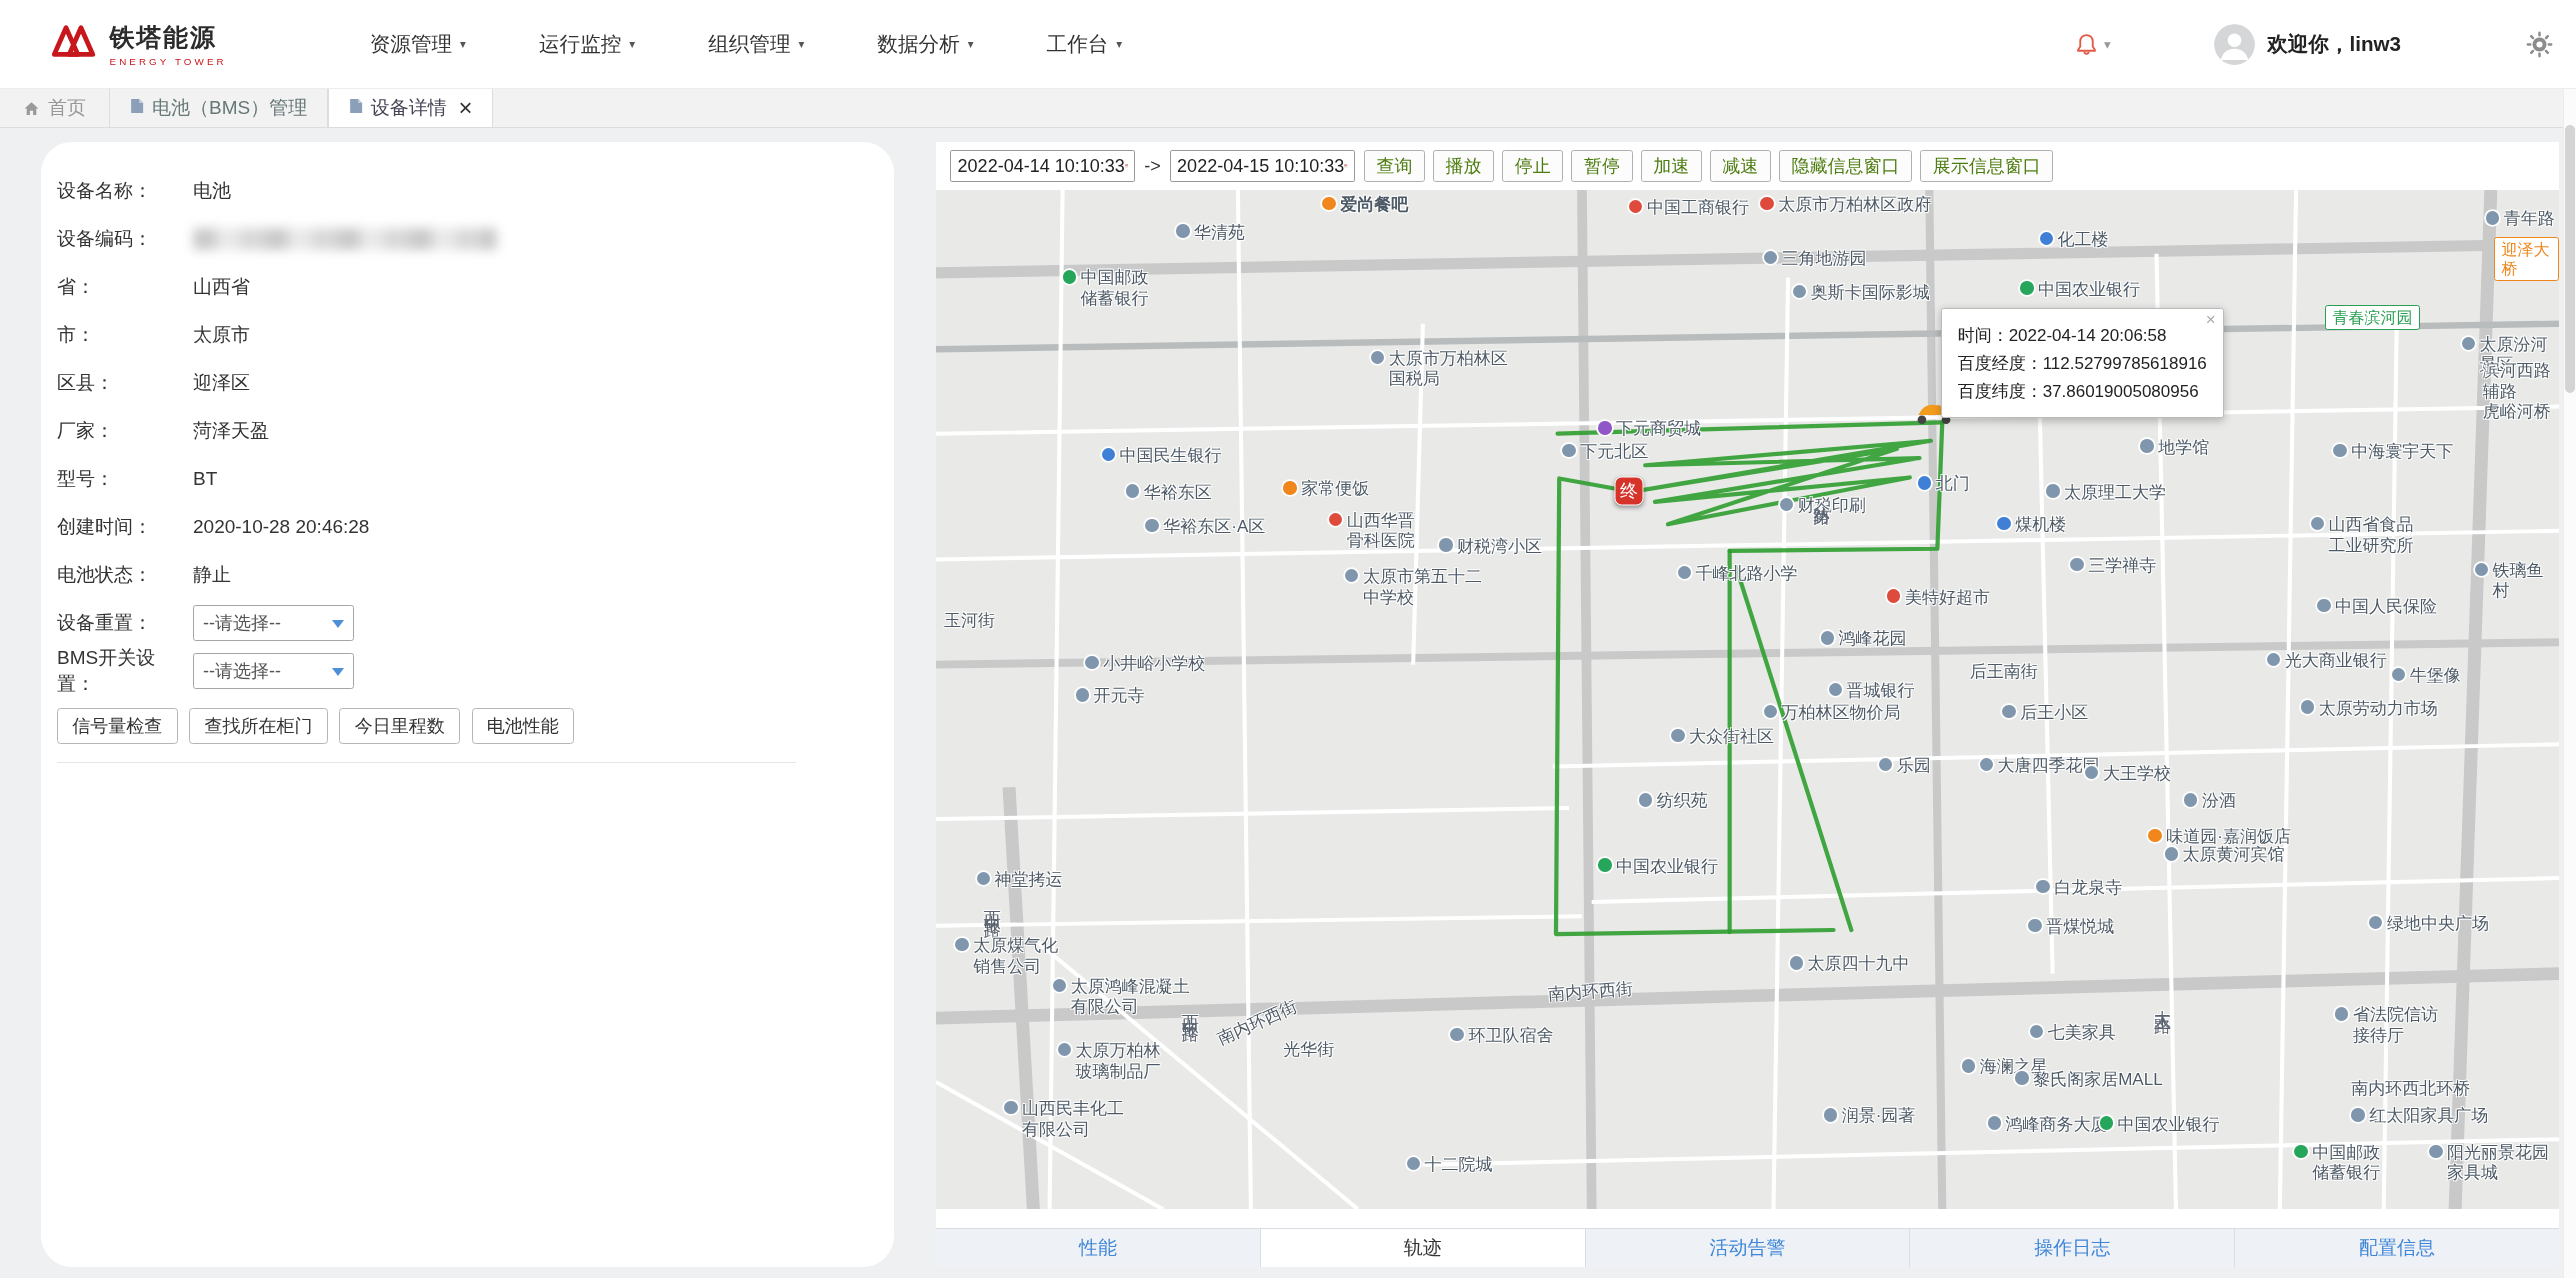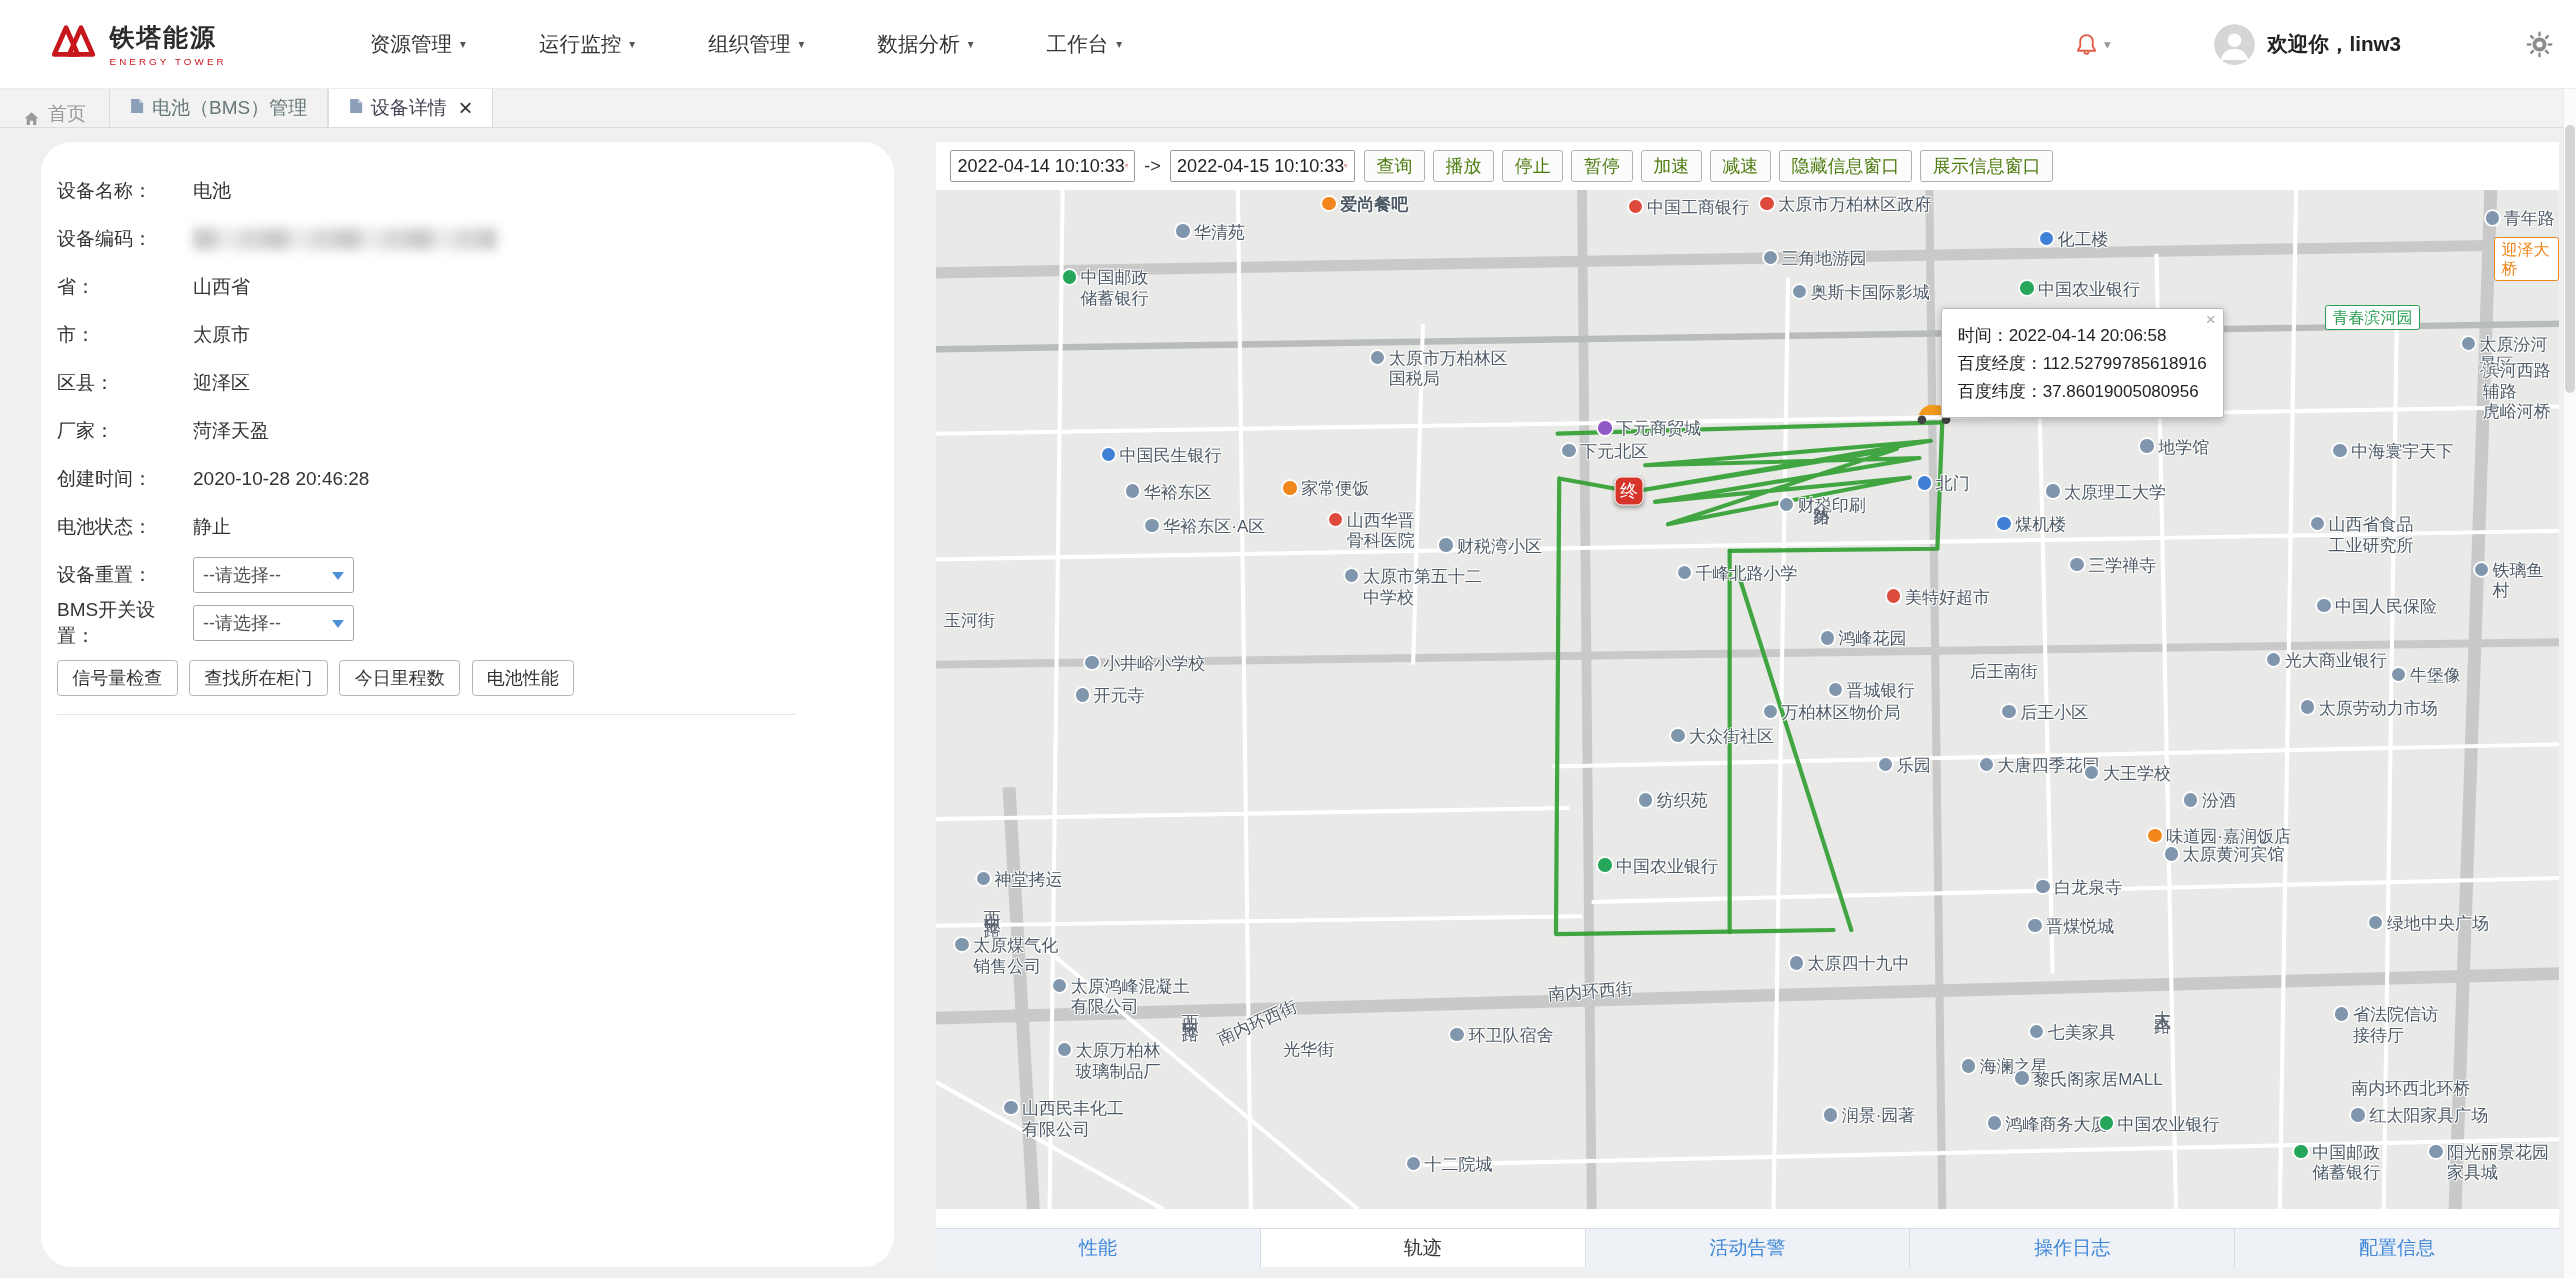--- a/index.html
+++ b/index.html
@@ -26,7 +26,7 @@
   
   .tabbar { position:absolute; top:89px; left:0; right:0; height:39px; background:#f2f2f2;
             border-bottom:0.9px solid #dcdcdc; display:flex; align-items:stretch; z-index:5; }
-  .home-tab { display:flex; align-items:flex-end; gap:8px; padding:0 23px; font-size:19px; color:#999; cursor:pointer; }
+  .home-tab { display:flex; align-items:center; gap:8px; padding:0 23px; font-size:19px; color:#999; cursor:pointer; }
   .bc-tabs { display:flex; align-items:stretch; }
   .bc-tab { display:flex; align-items:center; gap:8px; padding:0 19.7px; font-size:19px; color:#677;
             background:#f2f2f2; border-left:0.9px solid #ddd; border-right:0.9px solid #ddd; cursor:pointer; }

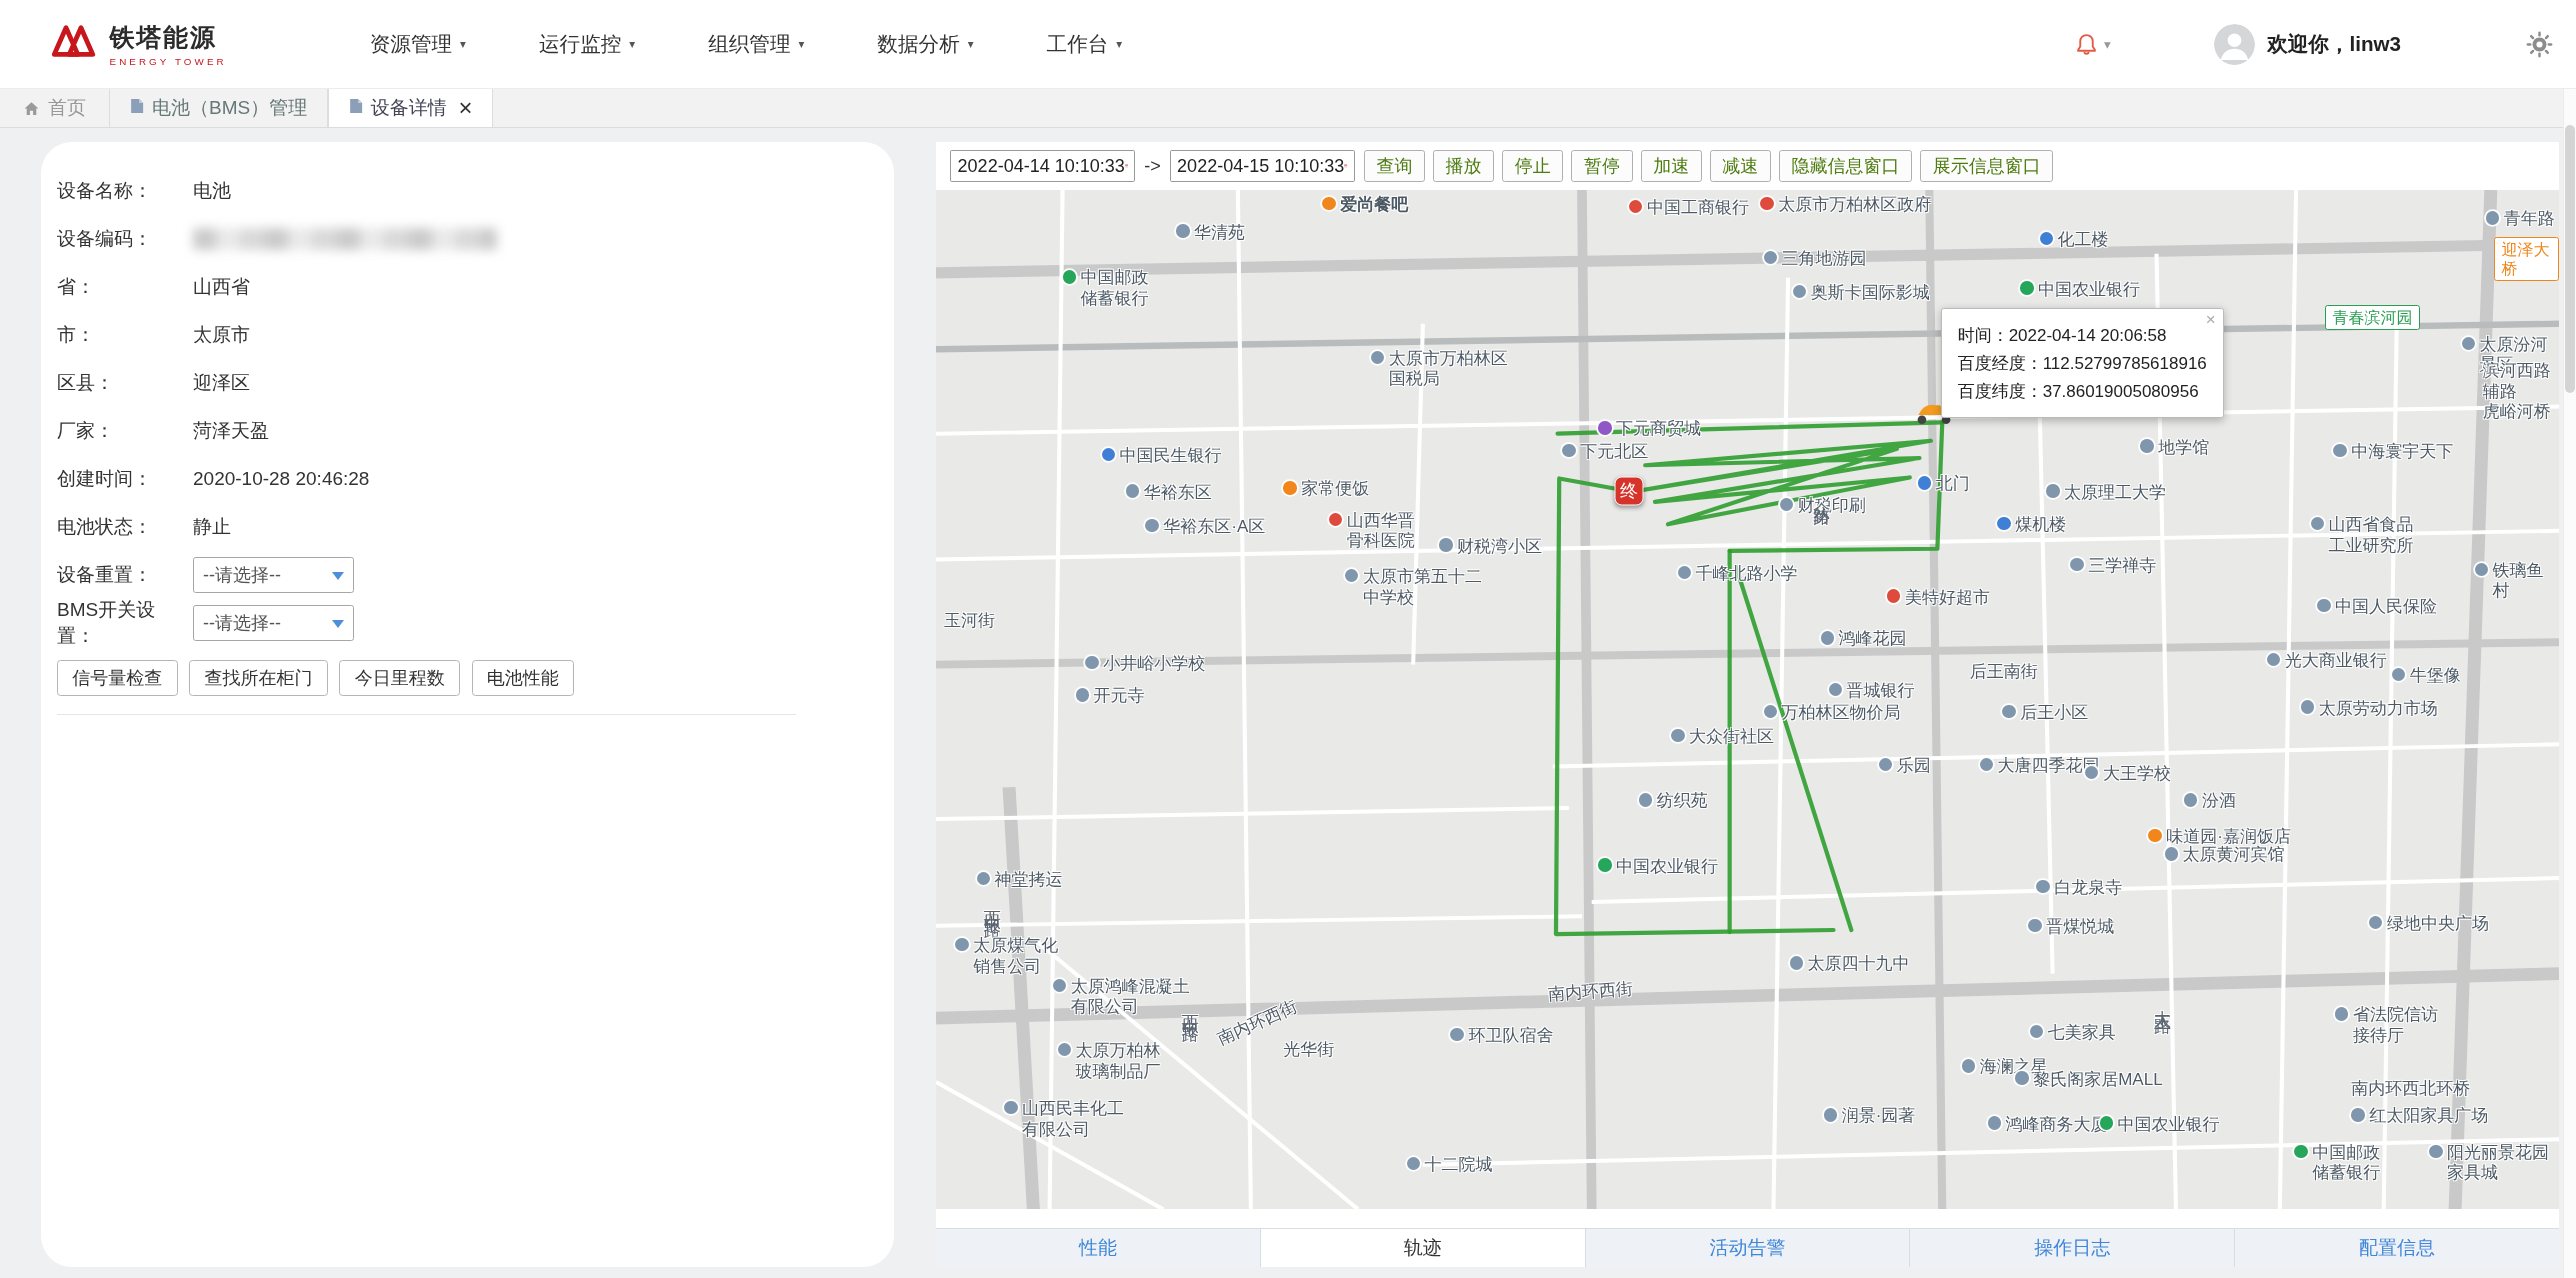--- a/index.html
+++ b/index.html
@@ -221,6 +221,10 @@
         <div class="row">
           <span class="lbl">厂家：</span>
           <span class="val">菏泽天盈</span>
+        </div>
+        <div class="row">
+          <span class="lbl">型号：</span>
+          <span class="val">BT</span>
         </div>
         <div class="row">
           <span class="lbl">创建时间：</span>

